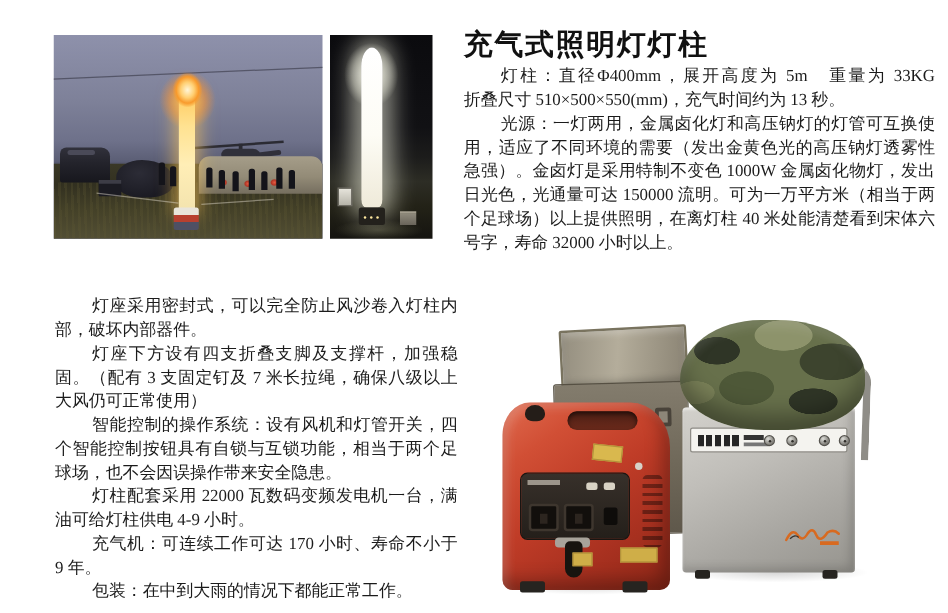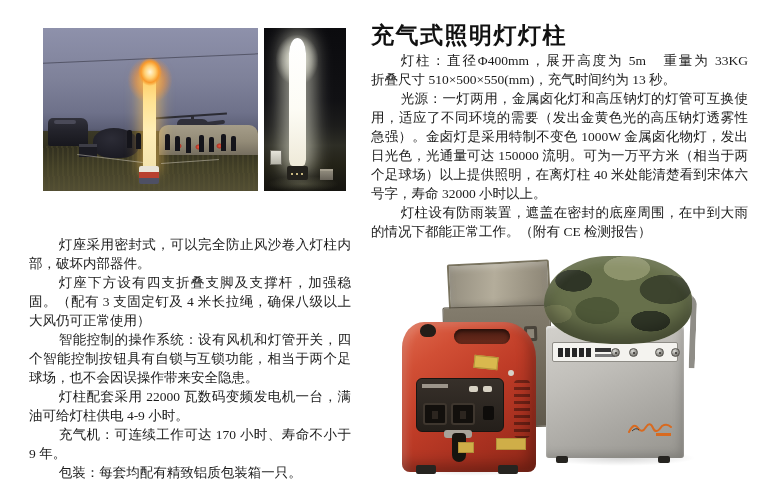--- a/index.html
+++ b/index.html
@@ -203,7 +203,6 @@
   <div class="col col-right">
     <p>灯柱：直径Φ400mm，展开高度为 5m　重量为 33KG　　折叠尺寸 510×500×550(mm)，充气时间约为 13 秒。</p>
     <p>光源：一灯两用，金属卤化灯和高压钠灯的灯管可互换使用，适应了不同环境的需要（发出金黄色光的高压钠灯透雾性急强）。金卤灯是采用特制不变色 1000W 金属卤化物灯，发出日光色，光通量可达 150000 流明。可为一万平方米（相当于两个足球场）以上提供照明，在离灯柱 40 米处能清楚看到宋体六号字，寿命 32000 小时以上。</p>
-    <p>灯柱设有防雨装置，遮盖在密封的底座周围，在中到大雨的情况下都能正常工作。（附有 CE 检测报告）</p>
   </div>
 
   <div class="col col-left">

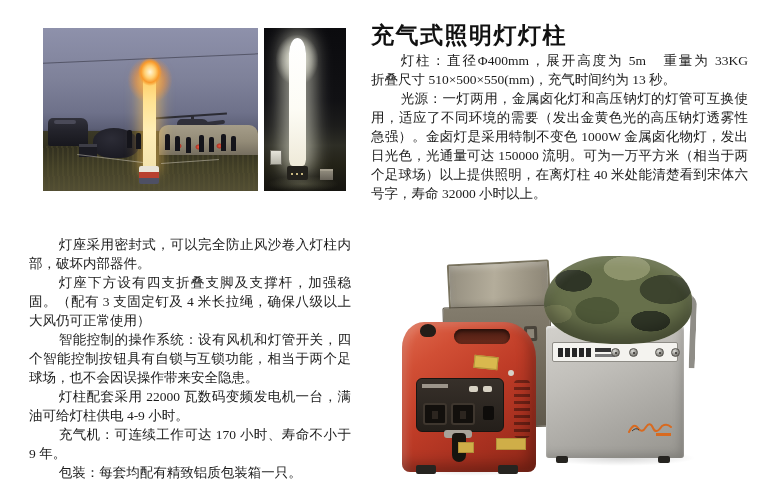--- a/index.html
+++ b/index.html
@@ -19,7 +19,7 @@
   .col { position: absolute; color: #1b1b1b; font-size: 13.5px; line-height: 19px; text-align: justify; }
   .col p { text-indent: 2.2em; margin: 0; }
   .col-right { left: 371px; top: 51px; width: 377px; }
-  .col-left  { left: 29px;  top: 235px; width: 322px; }
+  .col-left  { left: 44px;  top: 235px; width: 322px; }
 
   
   .photo-top { position: absolute; left: 43px; top: 28px; width: 303px; height: 163px; display: flex; }

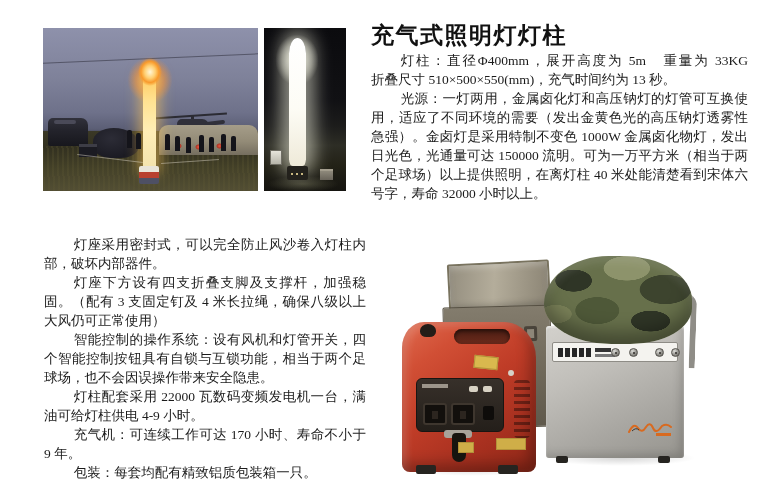--- a/index.html
+++ b/index.html
@@ -207,7 +207,7 @@
 
   <div class="col col-left">
     <p>灯座采用密封式，可以完全防止风沙卷入灯柱内部，破坏内部器件。</p>
-    <p>灯座下方设有四支折叠支脚及支撑杆，加强稳固。（配有 3 支固定钉及 4 米长拉绳，确保八级以上大风仍可正常使用）</p>
+    <p>灯座下方设有四支折叠支脚及支撑杆，加强稳固。（配有 3 支固定钉及 7 米长拉绳，确保八级以上大风仍可正常使用）</p>
     <p>智能控制的操作系统：设有风机和灯管开关，四个智能控制按钮具有自锁与互锁功能，相当于两个足球场，也不会因误操作带来安全隐患。</p>
     <p>灯柱配套采用 22000 瓦数码变频发电机一台，满油可给灯柱供电 4-9 小时。</p>
     <p>充气机：可连续工作可达 170 小时、寿命不小于 9 年。</p>

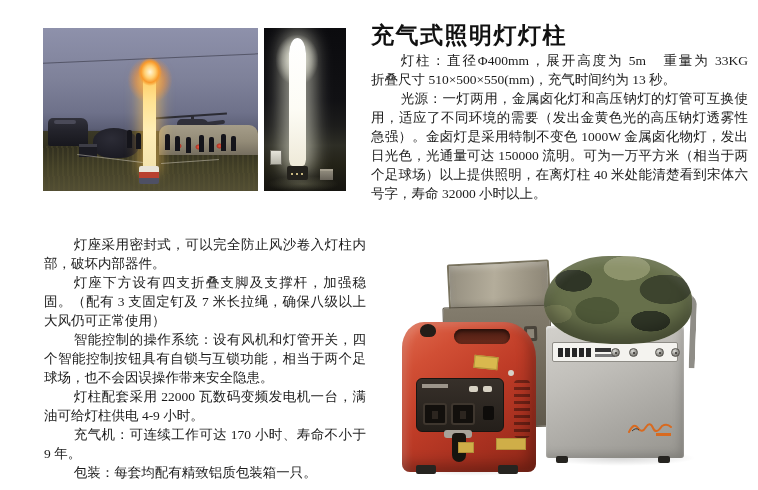--- a/index.html
+++ b/index.html
@@ -211,7 +211,7 @@
     <p>智能控制的操作系统：设有风机和灯管开关，四个智能控制按钮具有自锁与互锁功能，相当于两个足球场，也不会因误操作带来安全隐患。</p>
     <p>灯柱配套采用 22000 瓦数码变频发电机一台，满油可给灯柱供电 4-9 小时。</p>
     <p>充气机：可连续工作可达 170 小时、寿命不小于 9 年。</p>
-    <p>包装：每套均配有精致铝质包装箱一只。</p>
+    <p>包装：在中到大雨的情况下都能正常工作。</p>
   </div>
 
   <div class="photo-equip">

